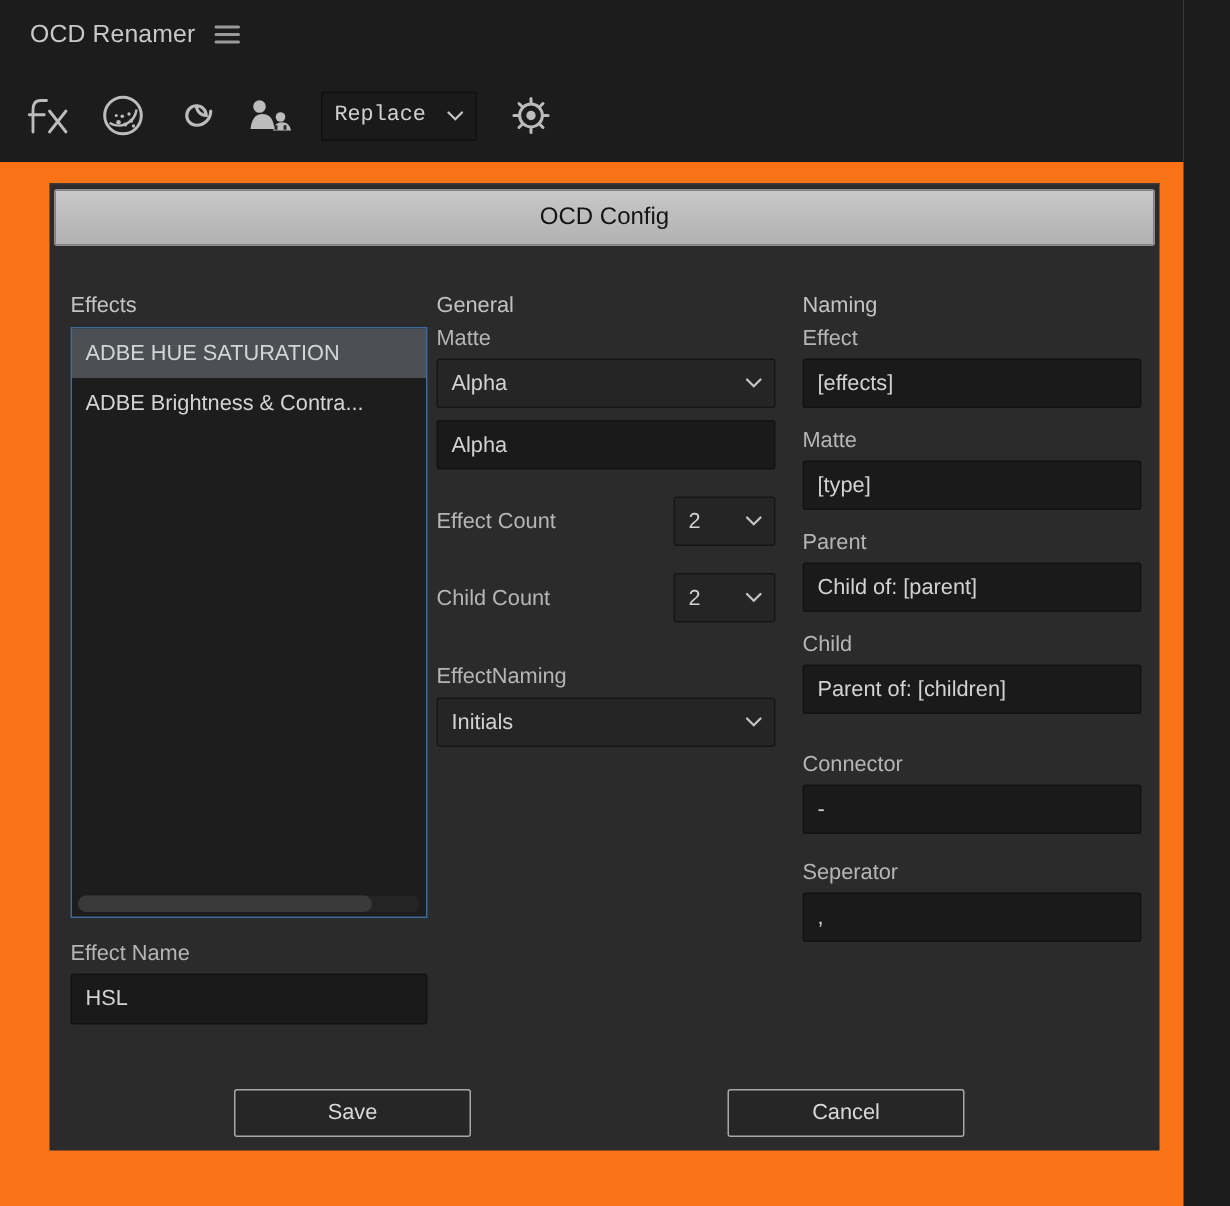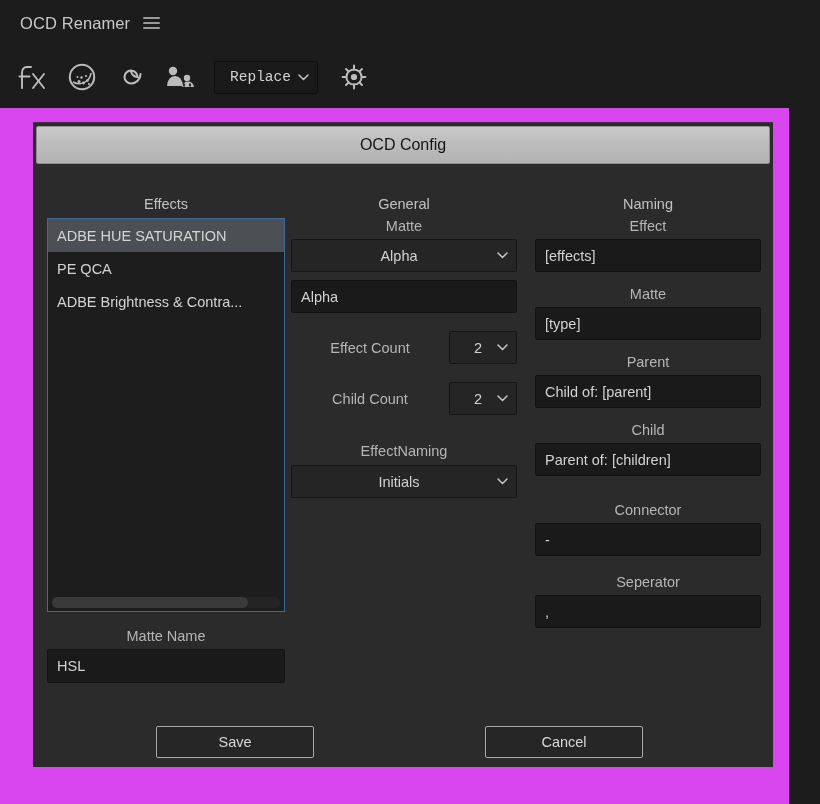--- a/index.html
+++ b/index.html
@@ -16,8 +16,7 @@
   #app {
     position: relative;
     width: 789px; height: 804px;
-    background: #d946ef;
-    text-align: center;
+    background: #f97316;
   }
 
   

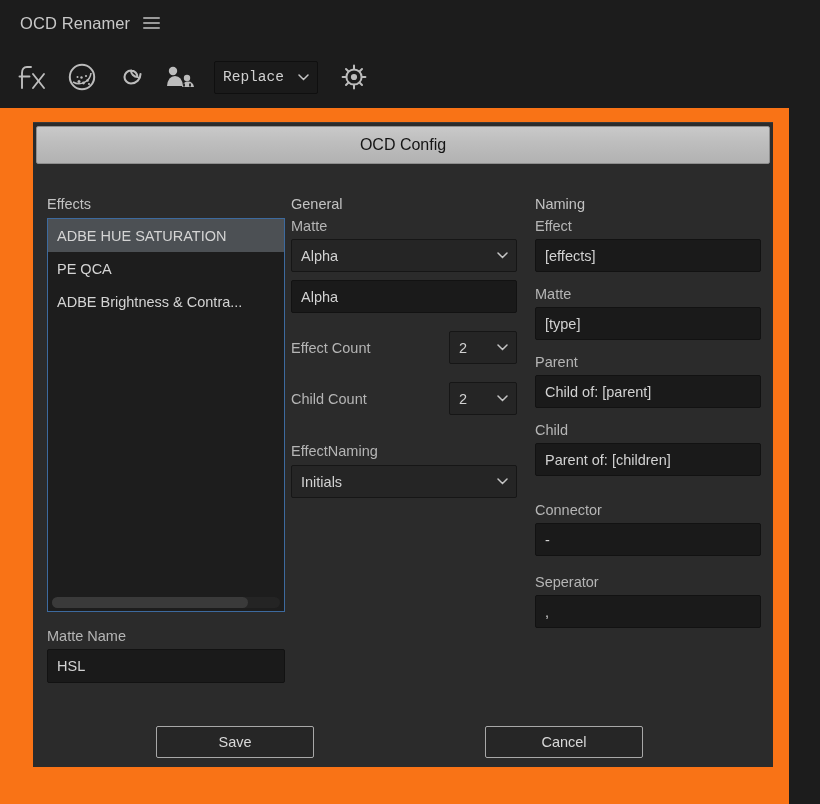--- a/index.html
+++ b/index.html
@@ -351,9 +351,6 @@
             <span>ADBE HUE SATURATION</span>
           </div>
           <div class="list-item">
-            <span>PE QCA</span>
-          </div>
-          <div class="list-item">
             <span>ADBE Brightness &amp; Contra...</span>
           </div>
           <div id="list-hscroll">

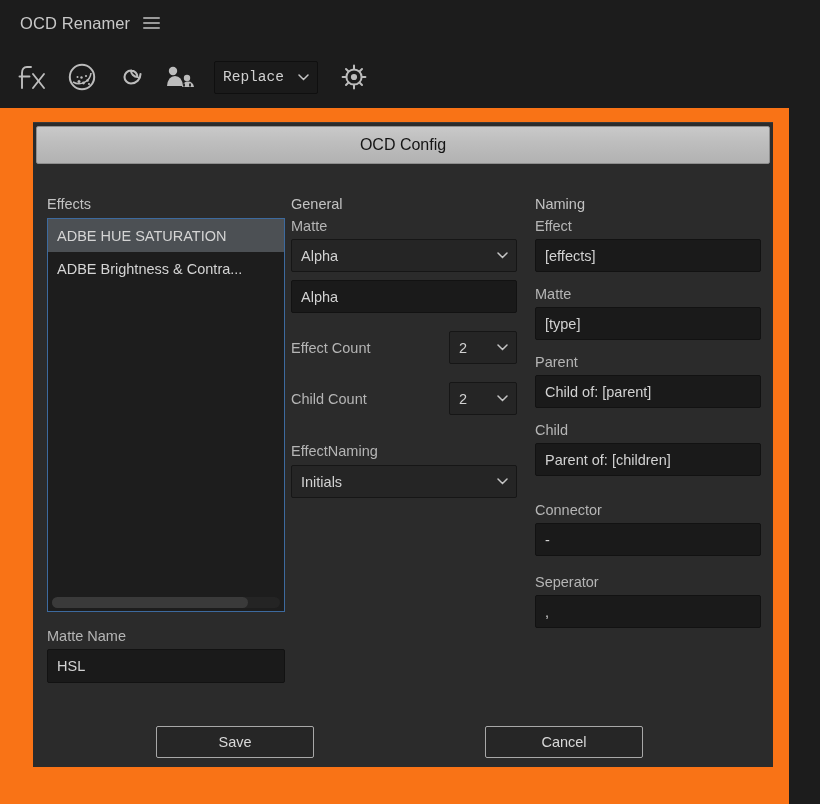--- a/index.html
+++ b/index.html
@@ -358,7 +358,7 @@
           </div>
         </div>
 
-        <div class="field-label" id="effect-name-label">Matte Name</div>
+        <div class="field-label" id="effect-name-label">Effect Name</div>
         <div class="textbox" id="effect-name-box">
           <span>HSL</span>
         </div>

